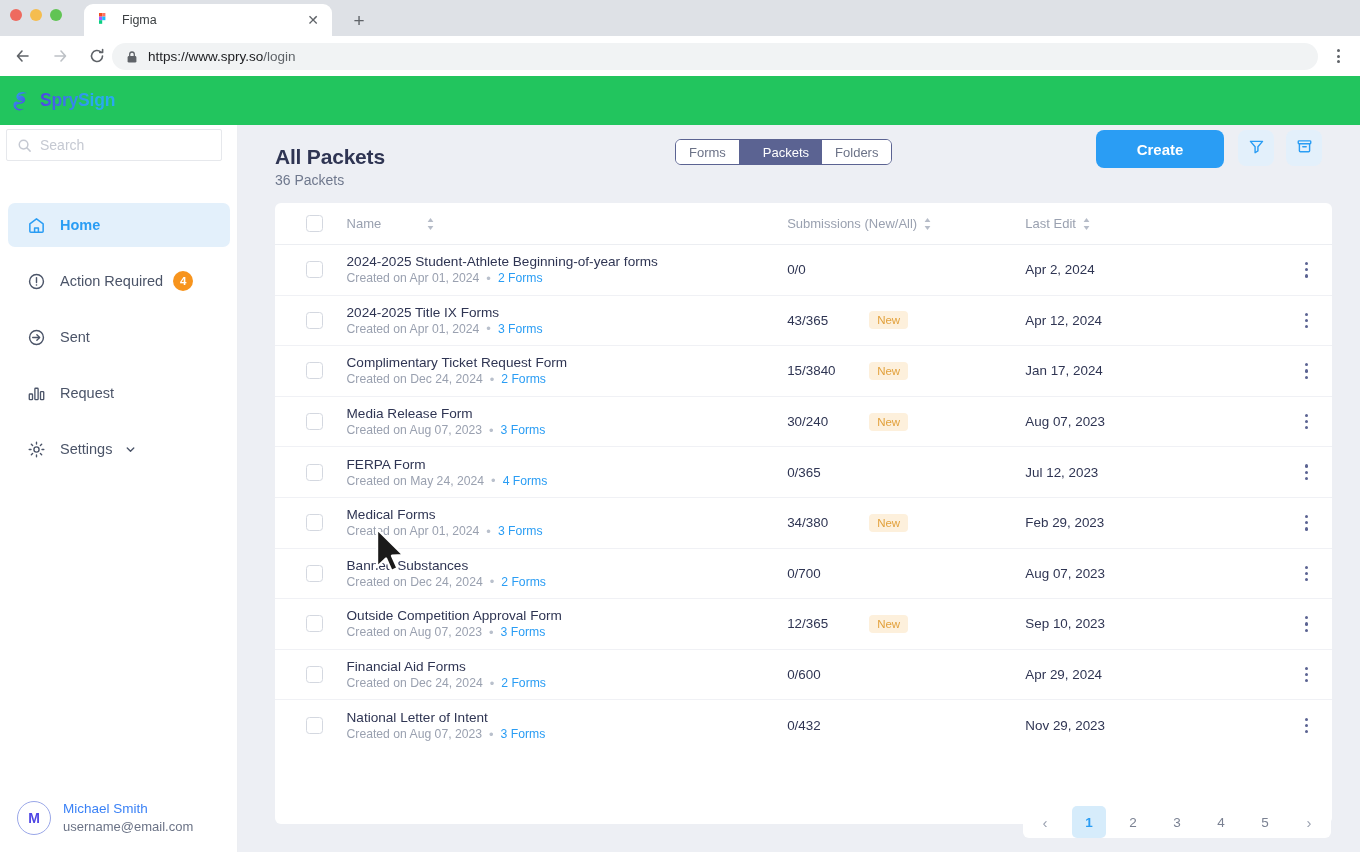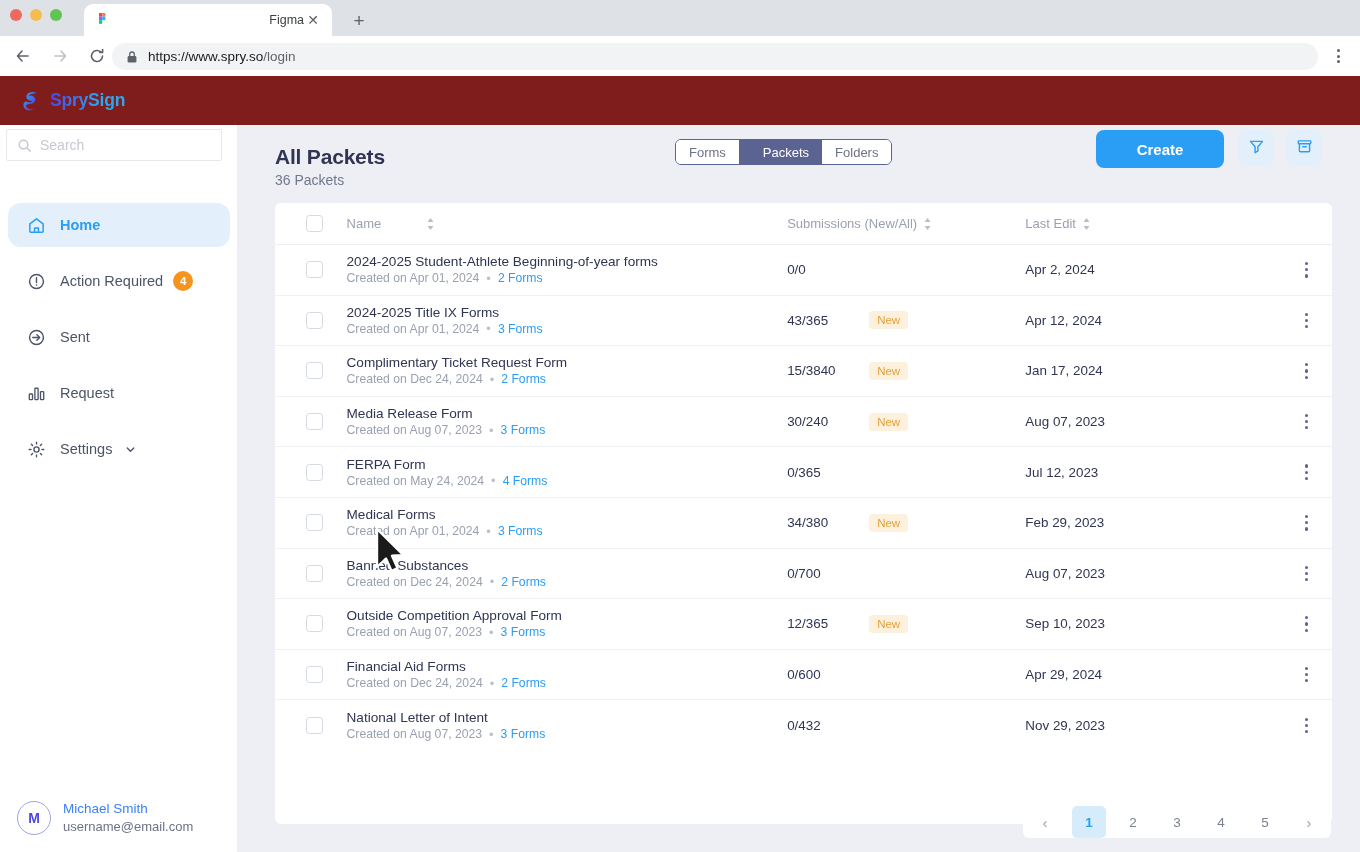--- a/index.html
+++ b/index.html
@@ -14,7 +14,6 @@
   .browser-chrome {
     position: absolute; top: 0; left: 0; width: 1244px; height: 76px;
     background: #f9a8d4;
-    text-align: right;
   }
   .tabstrip {
     position: absolute; top: 0; left: 0; width: 1360px; height: 36px;

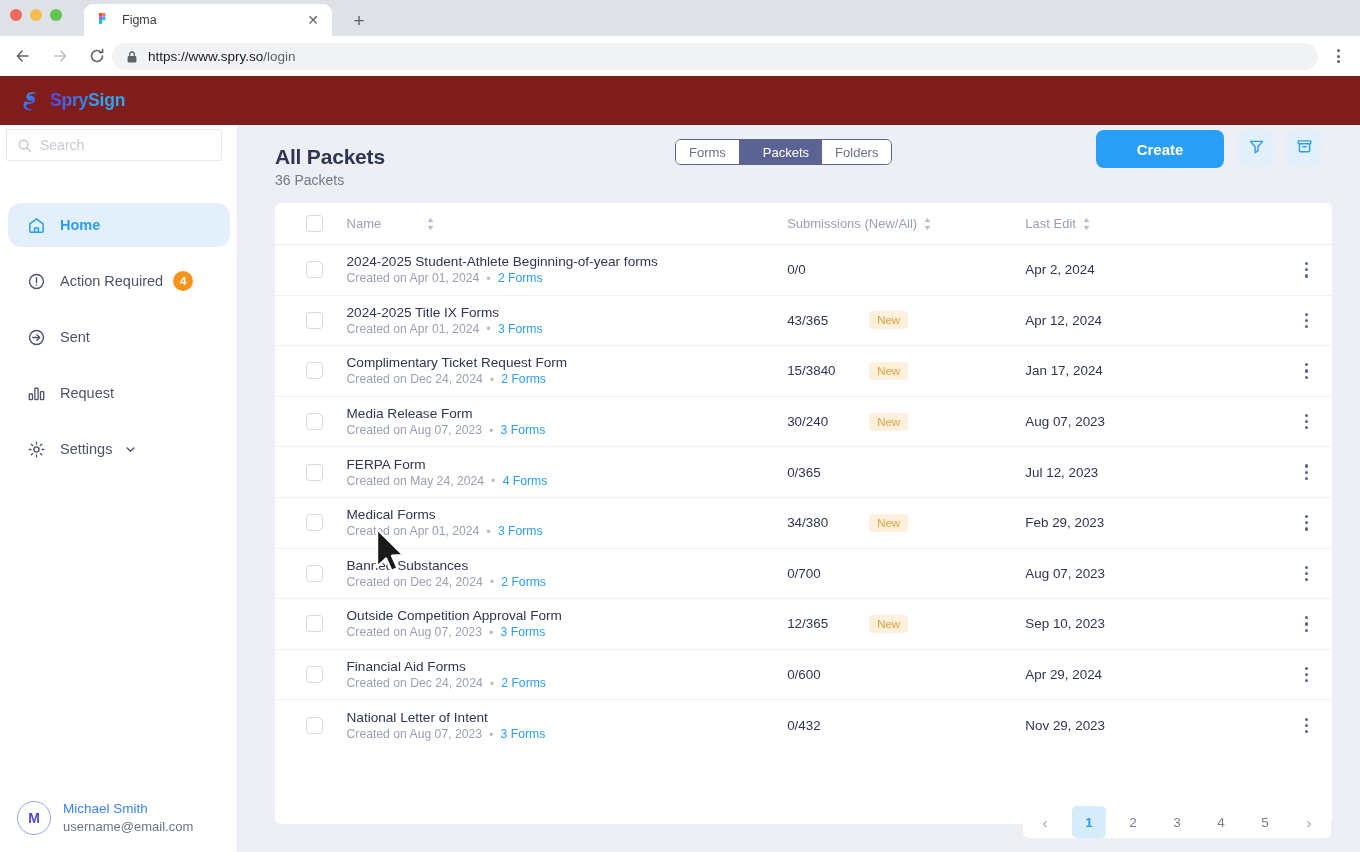--- a/index.html
+++ b/index.html
@@ -82,7 +82,7 @@
 
   .appbar {
     position: absolute; top: 0; left: 0; width: 1360px; height: 49px;
-    background: #7f1d1d; display: flex; align-items: center; padding-left: 20px;
+    background: #22c55e; display: flex; align-items: center; padding-left: 10px;
   }
   .logo-mark {
     width: 21px; height: 22px; margin-right: 9px; flex:none;

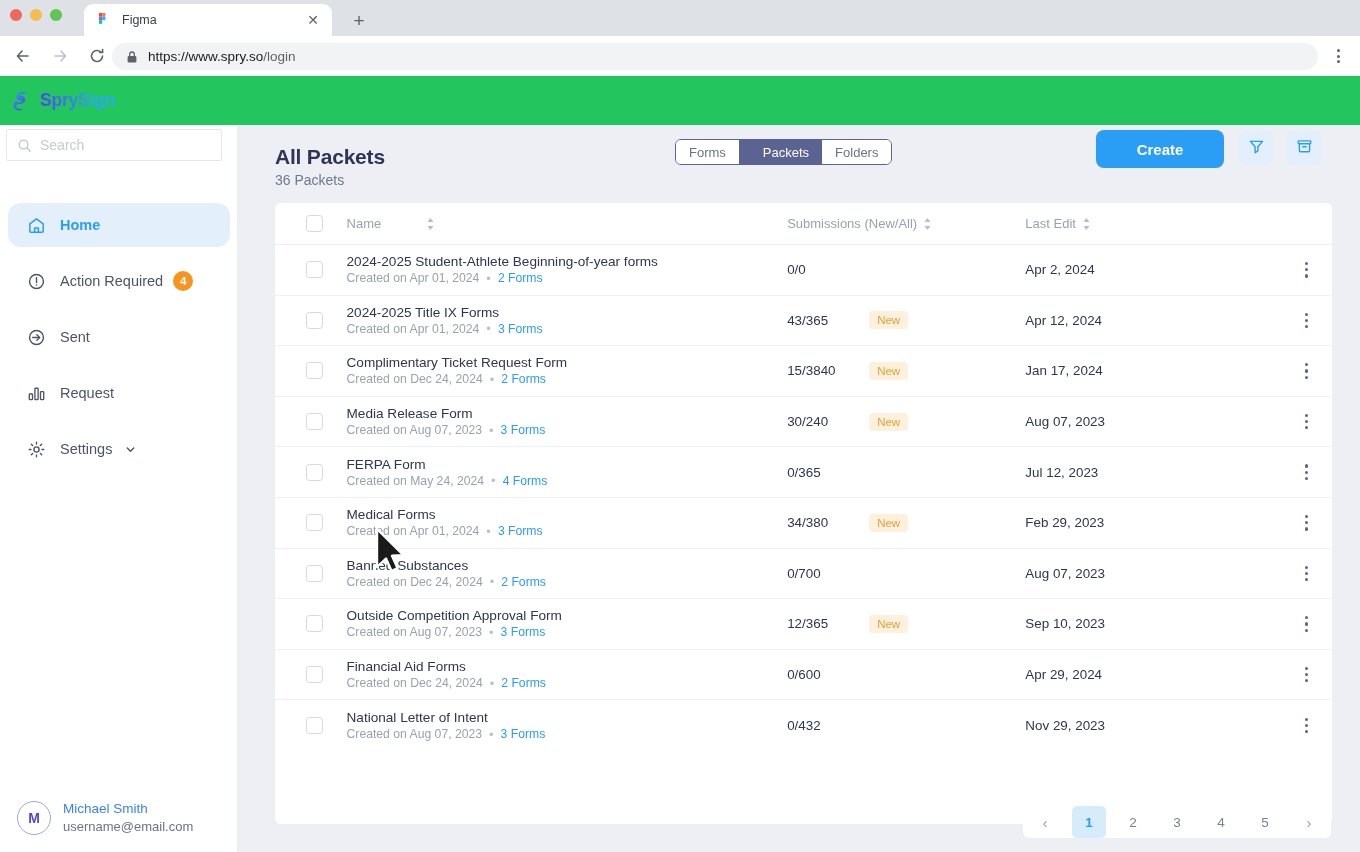--- a/index.html
+++ b/index.html
@@ -114,7 +114,7 @@
   .nav-item {
     position: relative; height: 44px; margin: 0 8px 12px 8px;
     display: flex; align-items: center; padding-left: 18px;
-    border-radius: 13px; cursor: pointer; color: #4b5468;
+    border-radius: 7px; cursor: pointer; color: #4b5468;
   }
   .nav-item .ni-icon { width: 20px; height: 20px; flex:none; margin-right: 14px; display:flex; align-items:center; justify-content:center;}
   .nav-item .ni-label { font-size: 14.5px; }

